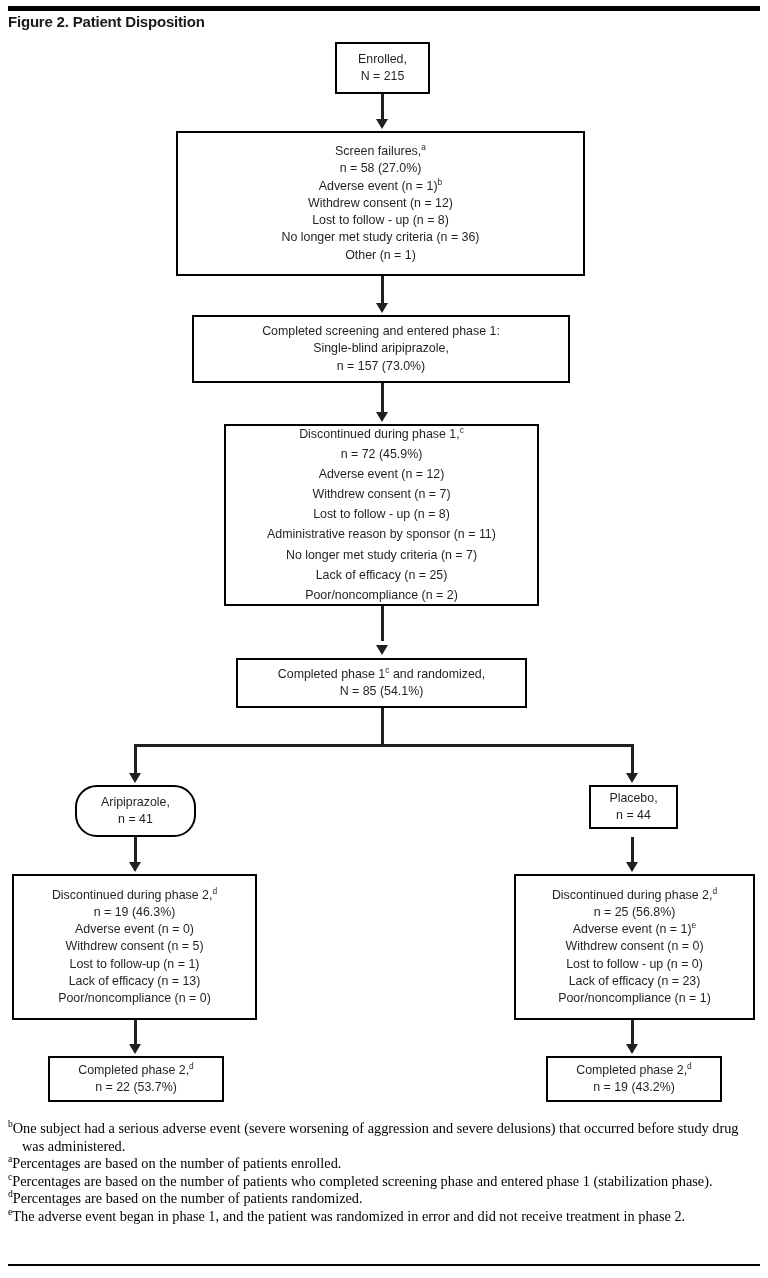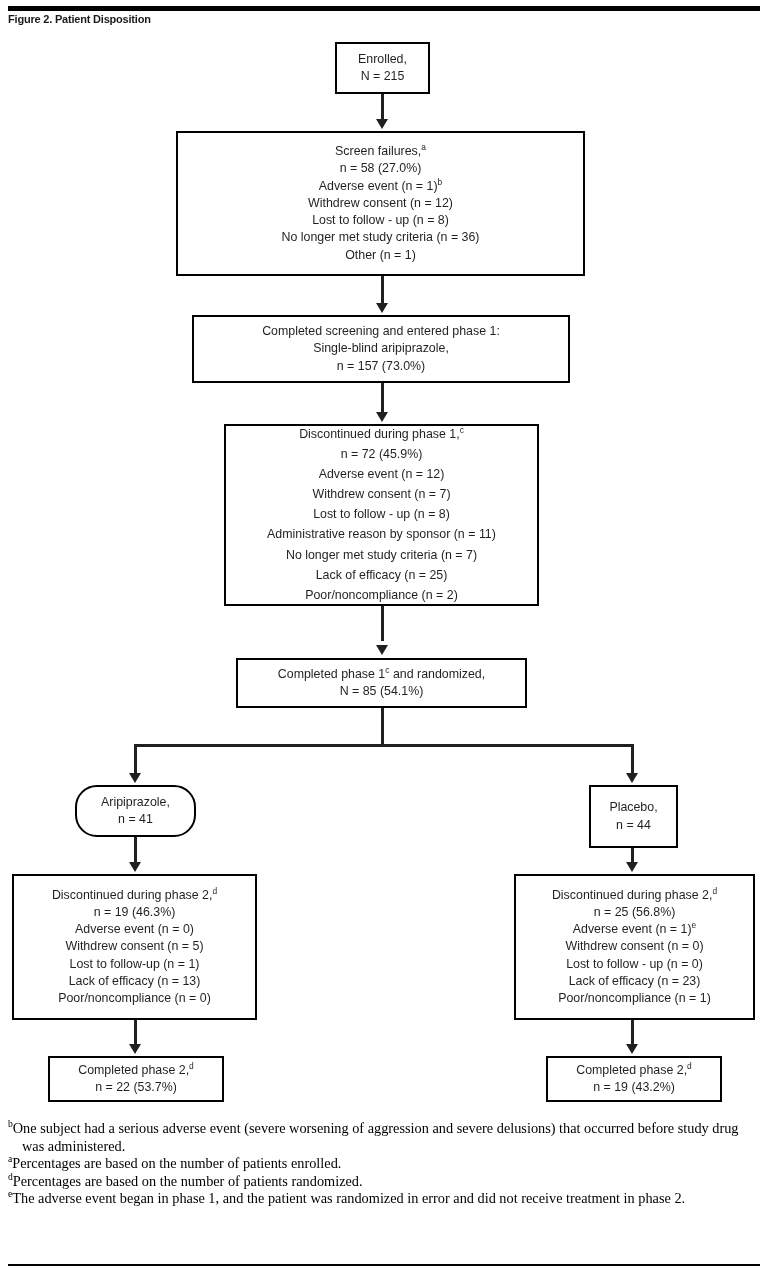--- a/index.html
+++ b/index.html
@@ -29,7 +29,7 @@
     position: absolute;
     left: 8px;
     top: 13px;
-    font-size: 11px;
+    font-size: 15px;
     font-weight: bold;
     letter-spacing: -0.2px;
     color: #1a1a1a;

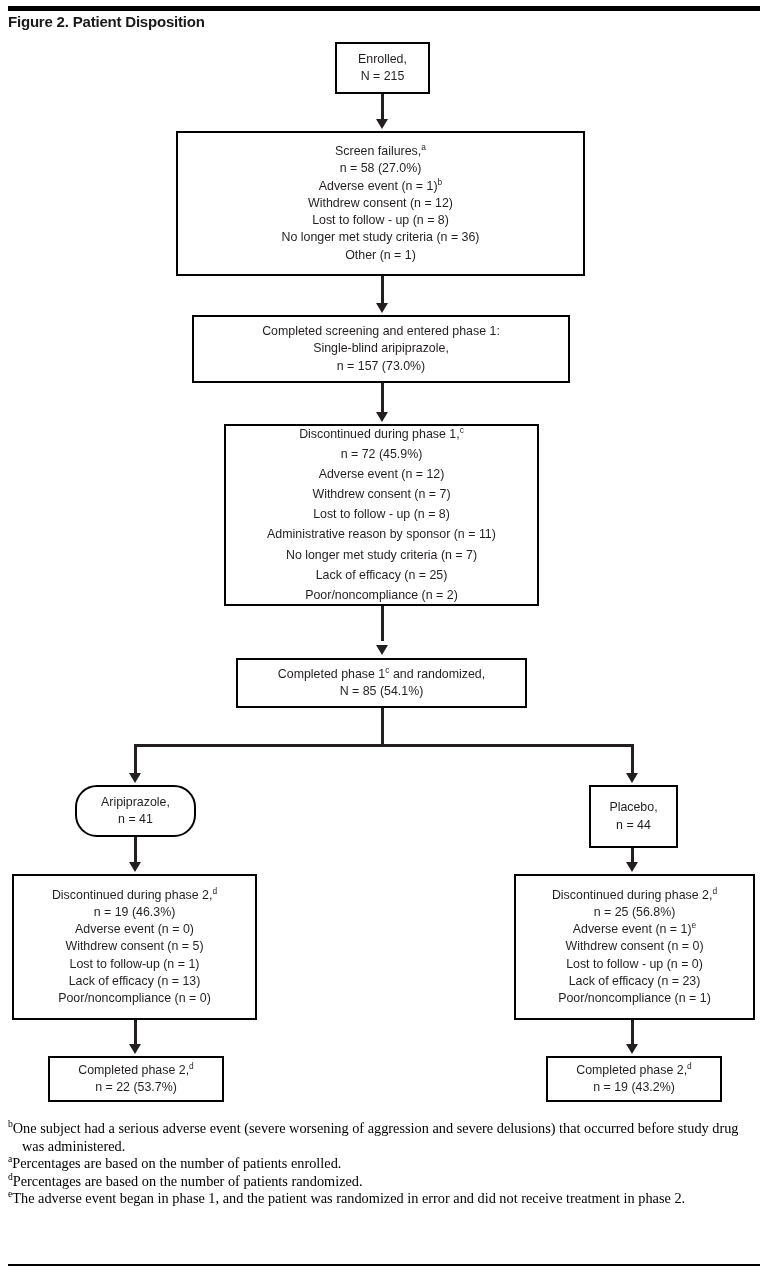--- a/index.html
+++ b/index.html
@@ -184,7 +184,7 @@
   <div class="vline" style="left:134px; top:837px; height:26px;"></div>
   <div class="arrow" style="left:129px; top:862px;"></div>
 
-  <div class="node" style="left:589px; top:785px; width:89px; height:63px;">
+  <div class="node" style="left:589px; top:785px; width:89px; height:44px;">
     <span class="ln">Placebo,</span>
     <span class="ln">n = 44</span>
   </div>

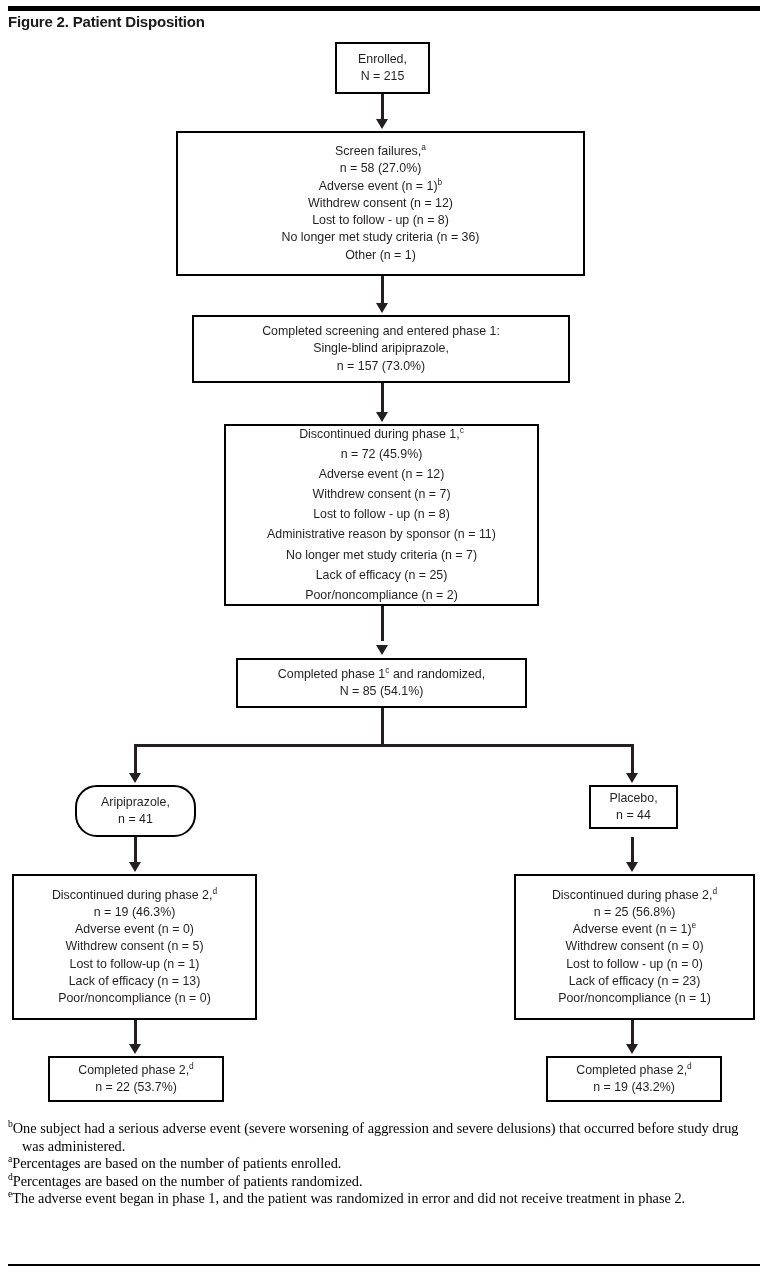--- a/index.html
+++ b/index.html
@@ -230,6 +230,7 @@
 <div id="footnotes">
   <p class="fn"><sup>b</sup>One subject had a serious adverse event (severe worsening of aggression and severe delusions) that occurred before study drug was administered.</p>
   <p class="fn"><sup>a</sup>Percentages are based on the number of patients enrolled.</p>
+  <p class="fn"><sup>c</sup>Percentages are based on the number of patients who completed screening phase and entered phase 1 (stabilization phase).</p>
   <p class="fn"><sup>d</sup>Percentages are based on the number of patients randomized.</p>
   <p class="fn"><sup>e</sup>The adverse event began in phase 1, and the patient was randomized in error and did not receive treatment in phase 2.</p>
 </div>

